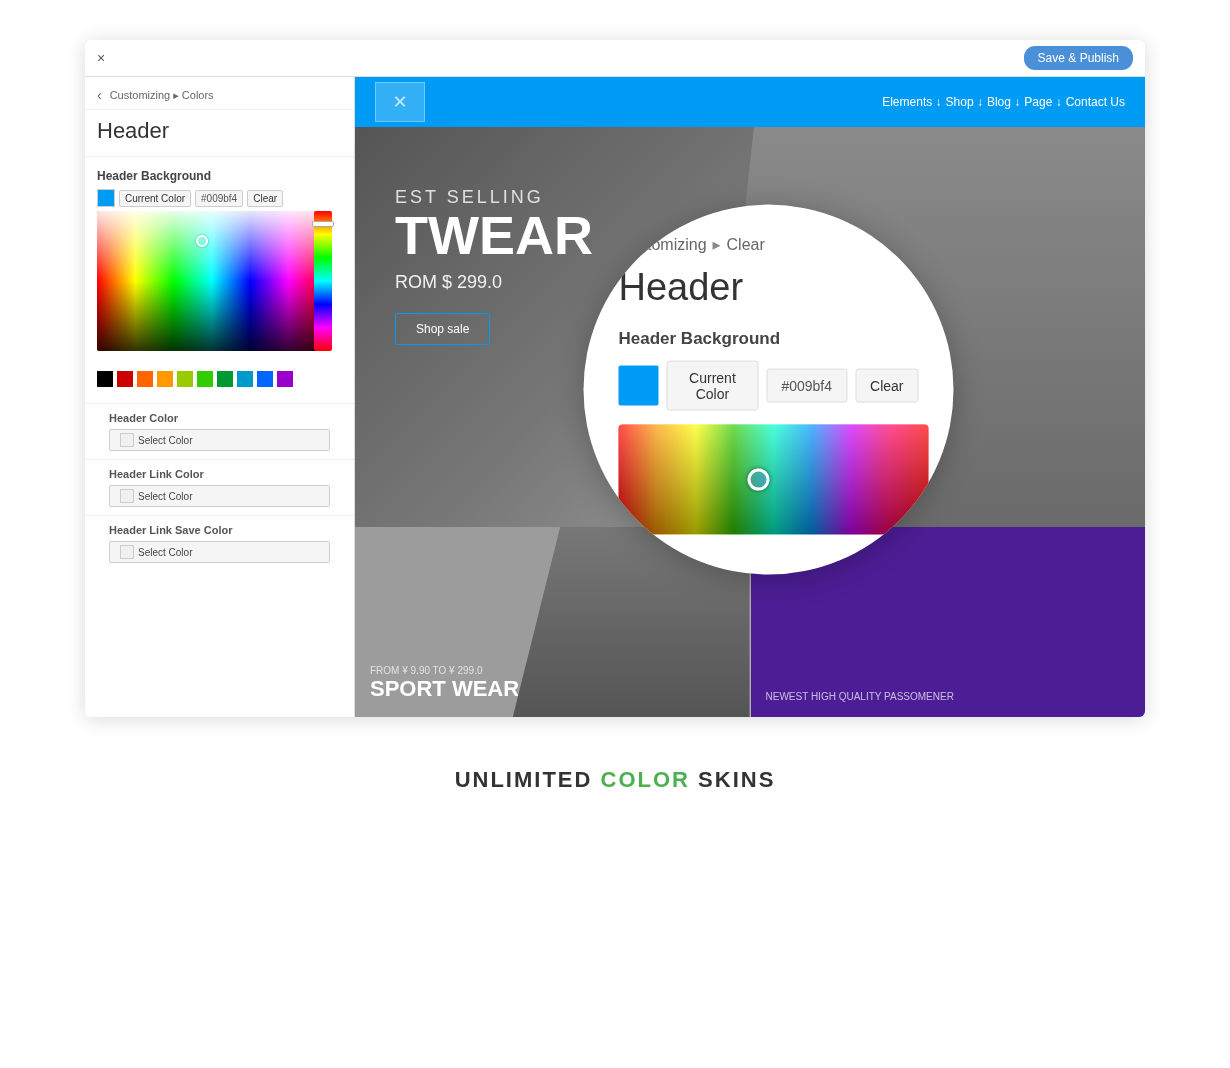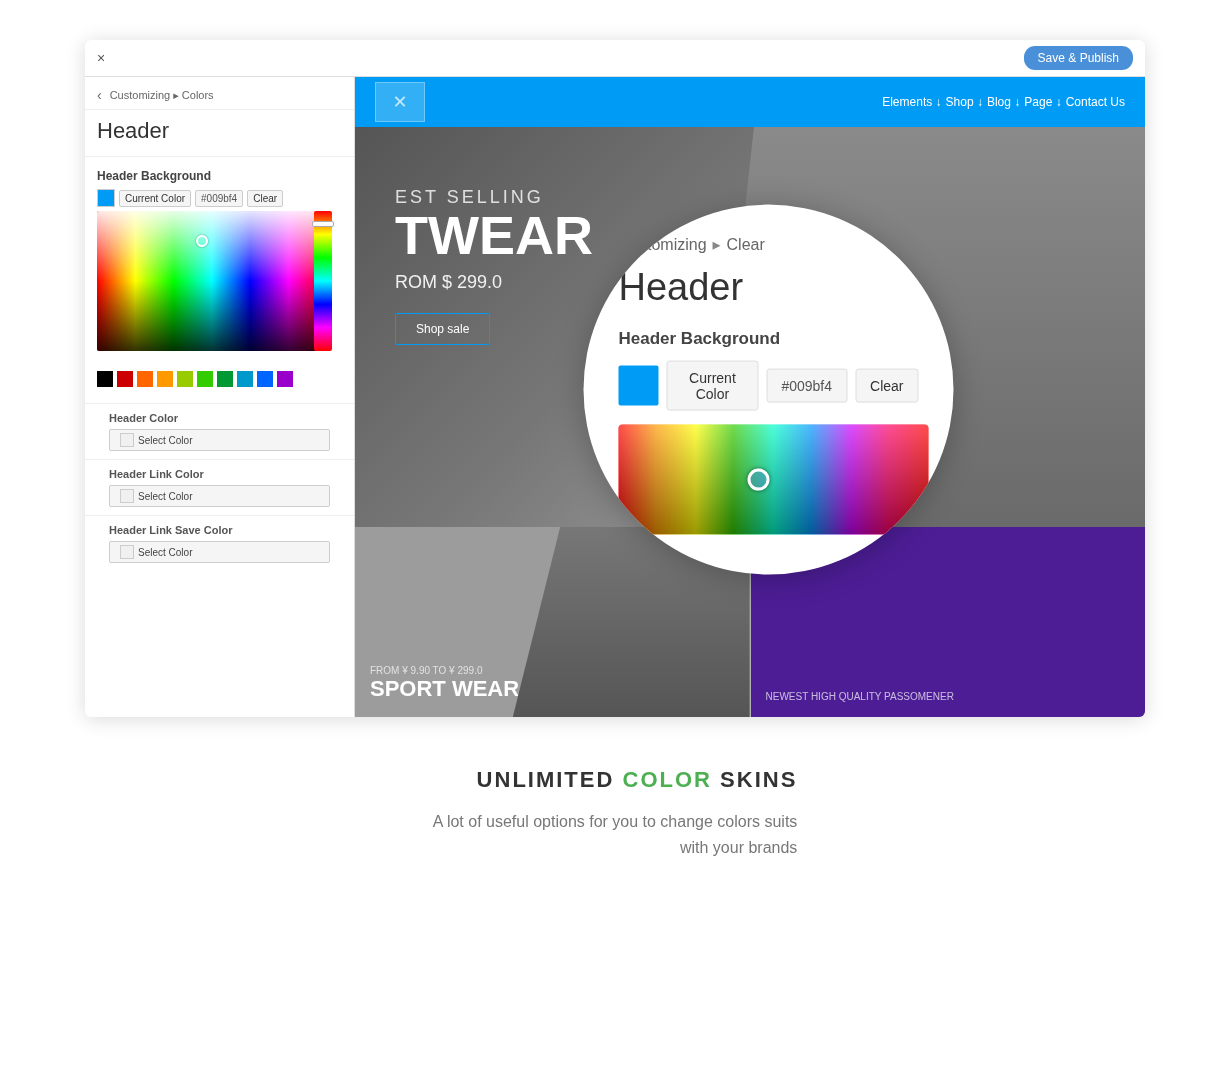--- a/index.html
+++ b/index.html
@@ -687,10 +687,6 @@
     <span class="color-word"> <span>COLOR</span></span>
     <span> <span>SKINS</span></span>
   </div>
-  <div class="bottom-subtitle">
-    <span>A lot of useful options for you to change colors suits</span><br>
-    <span>with your brands</span>
-  </div>
 </div>
 
 </body></html>

